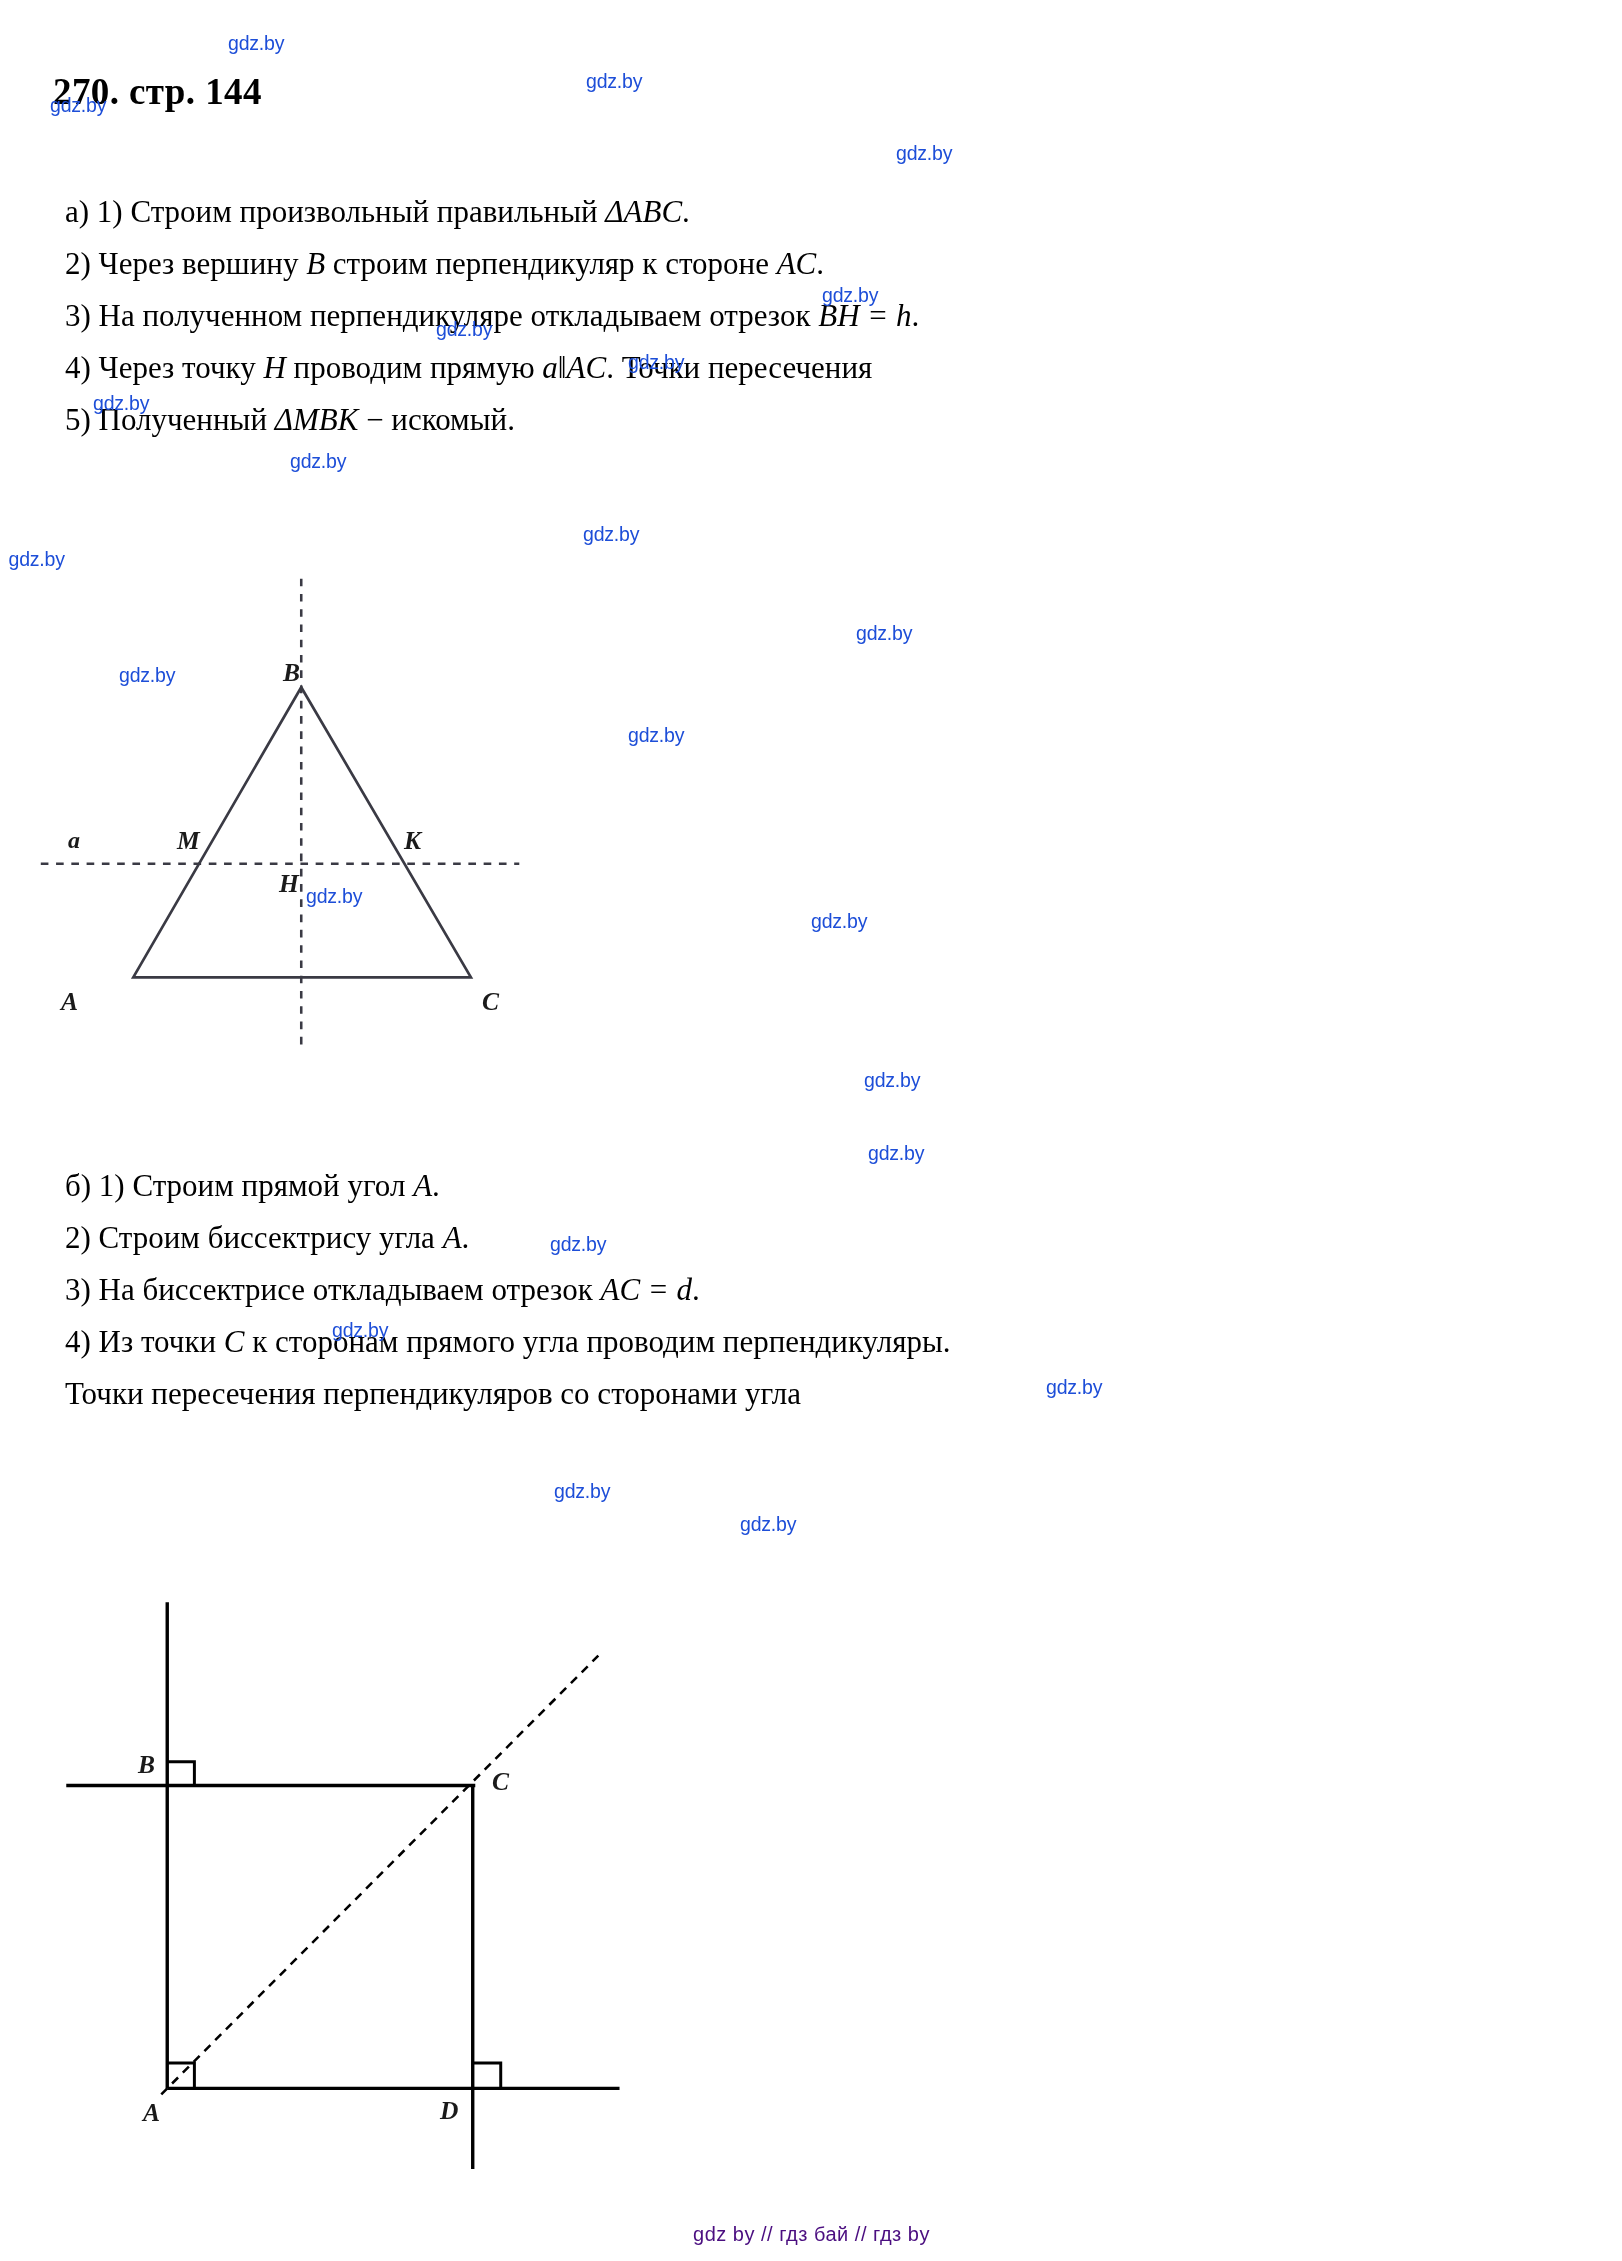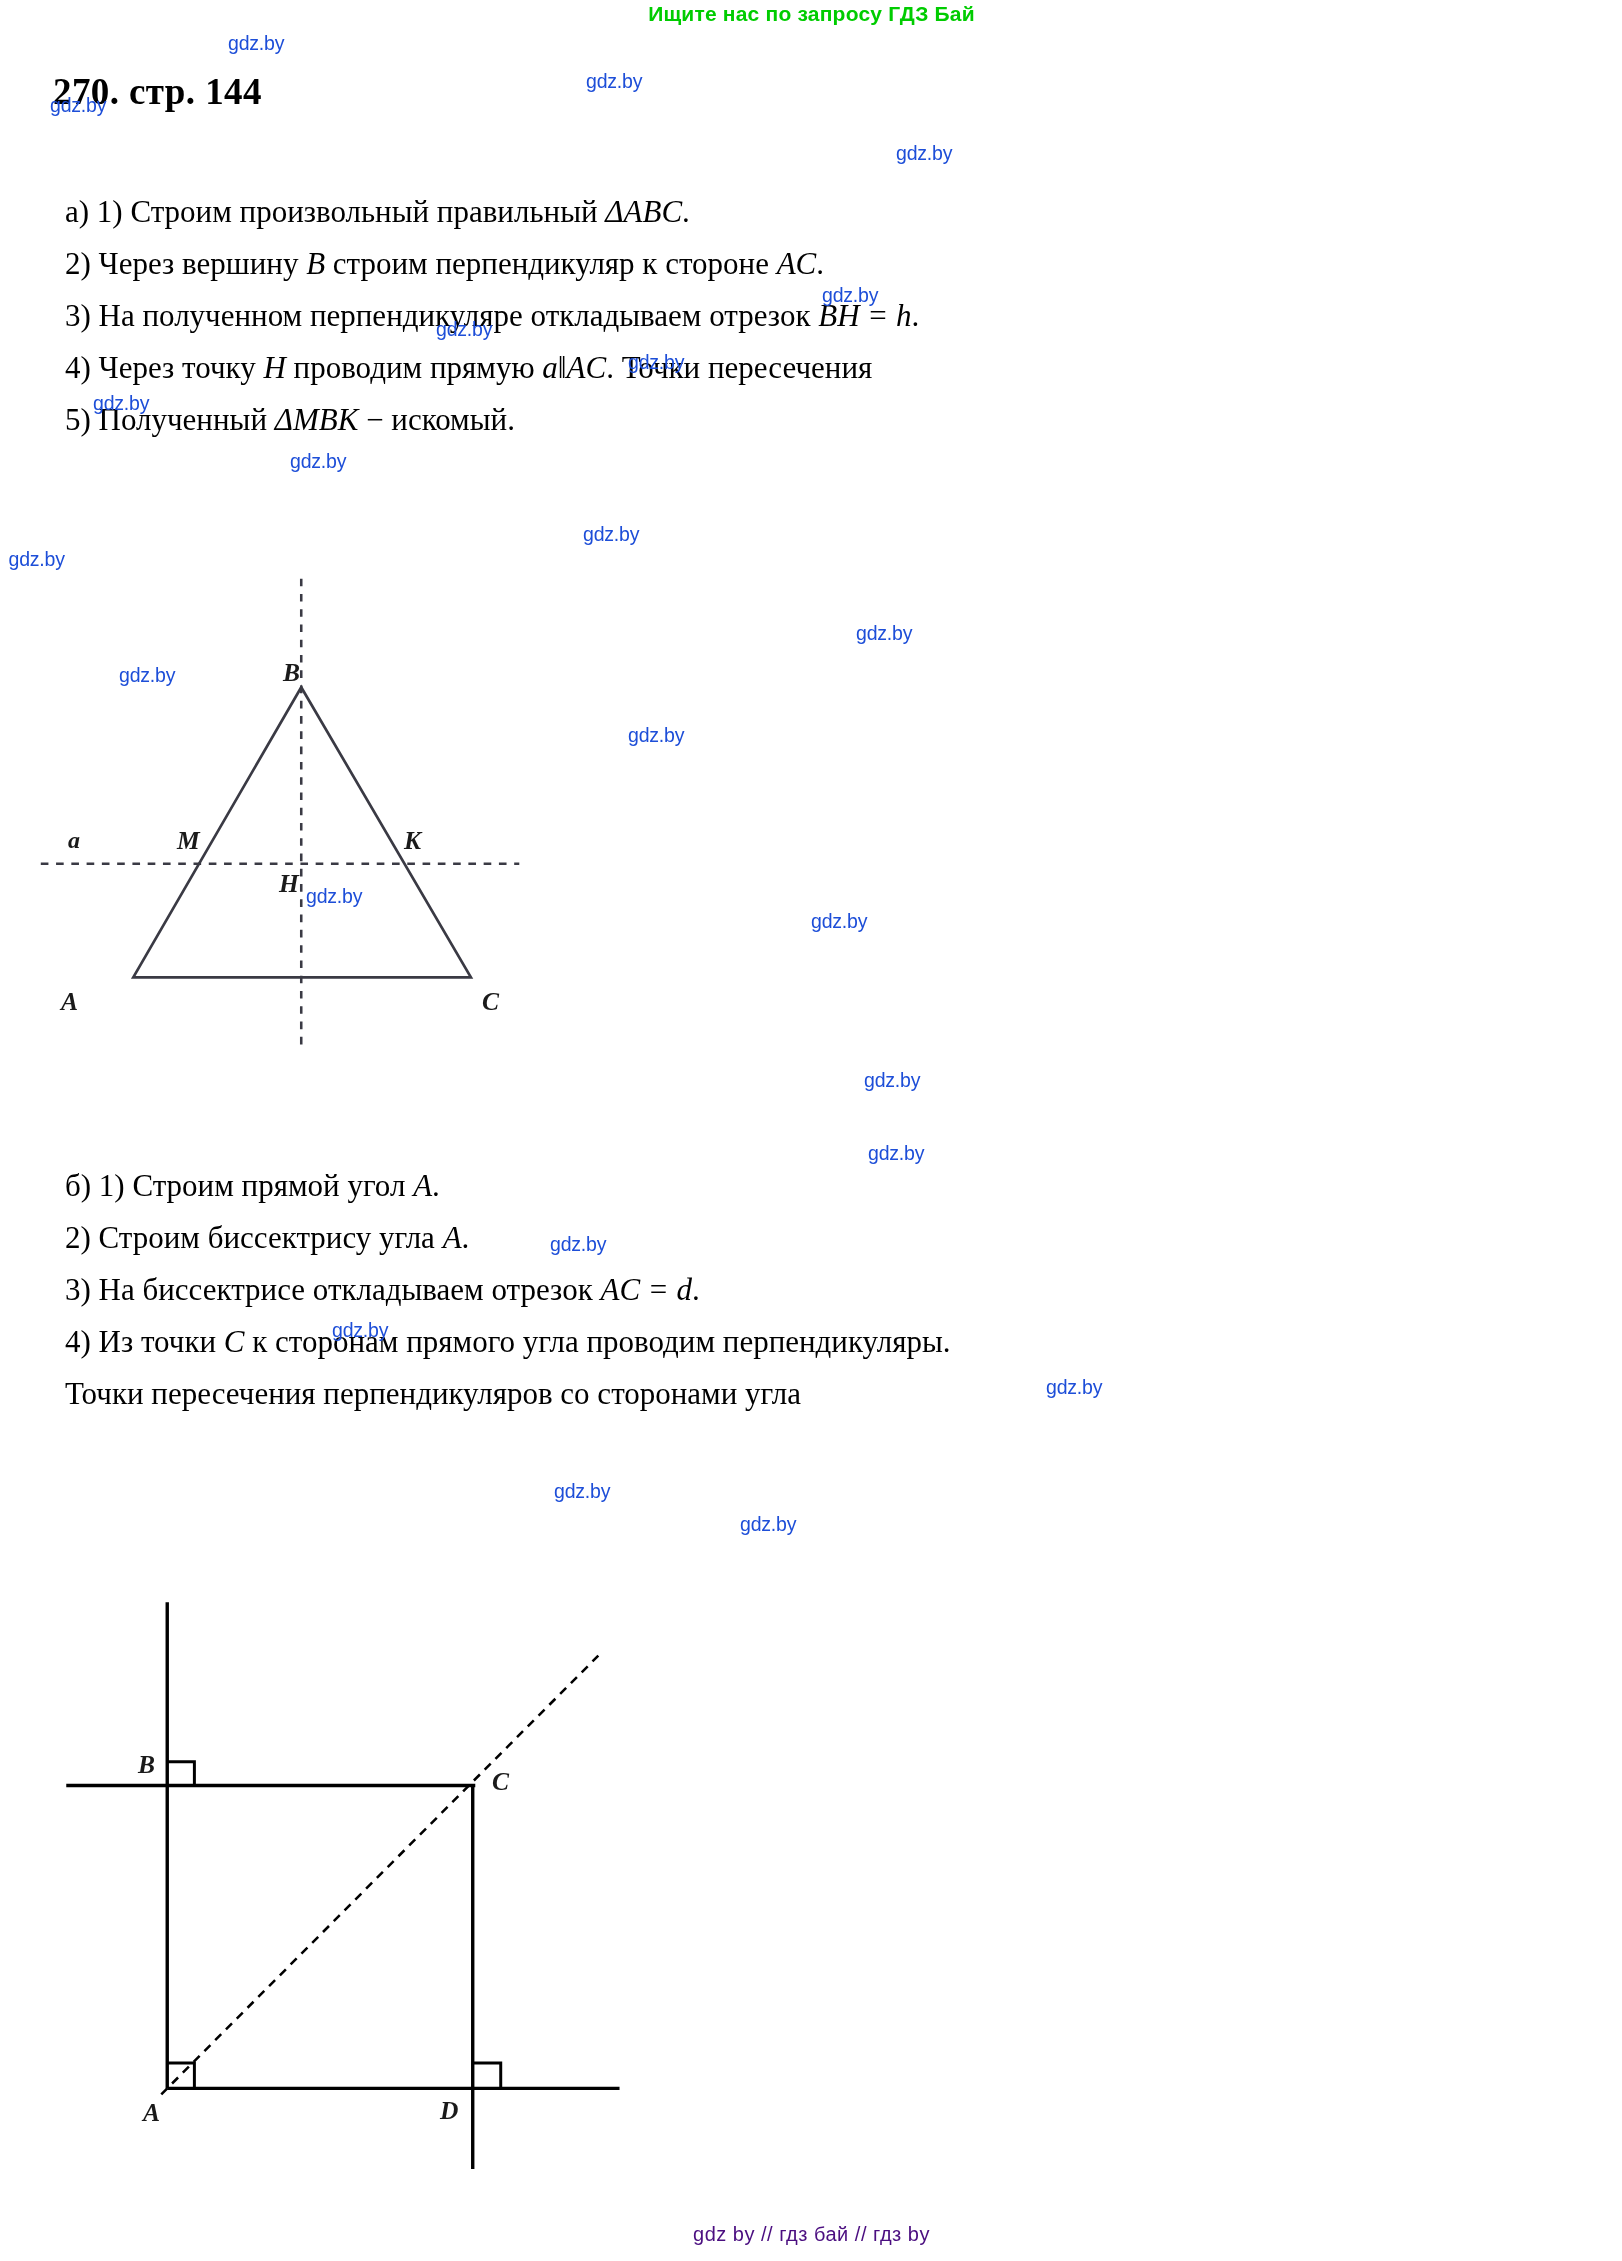--- a/index.html
+++ b/index.html
@@ -112,7 +112,6 @@
 
 <div id="page">
 
-  <div class="site-header">Ищите нас по запросу ГДЗ Бай</div>
 
   <div class="task-title">270. стр. 144</div>
 

